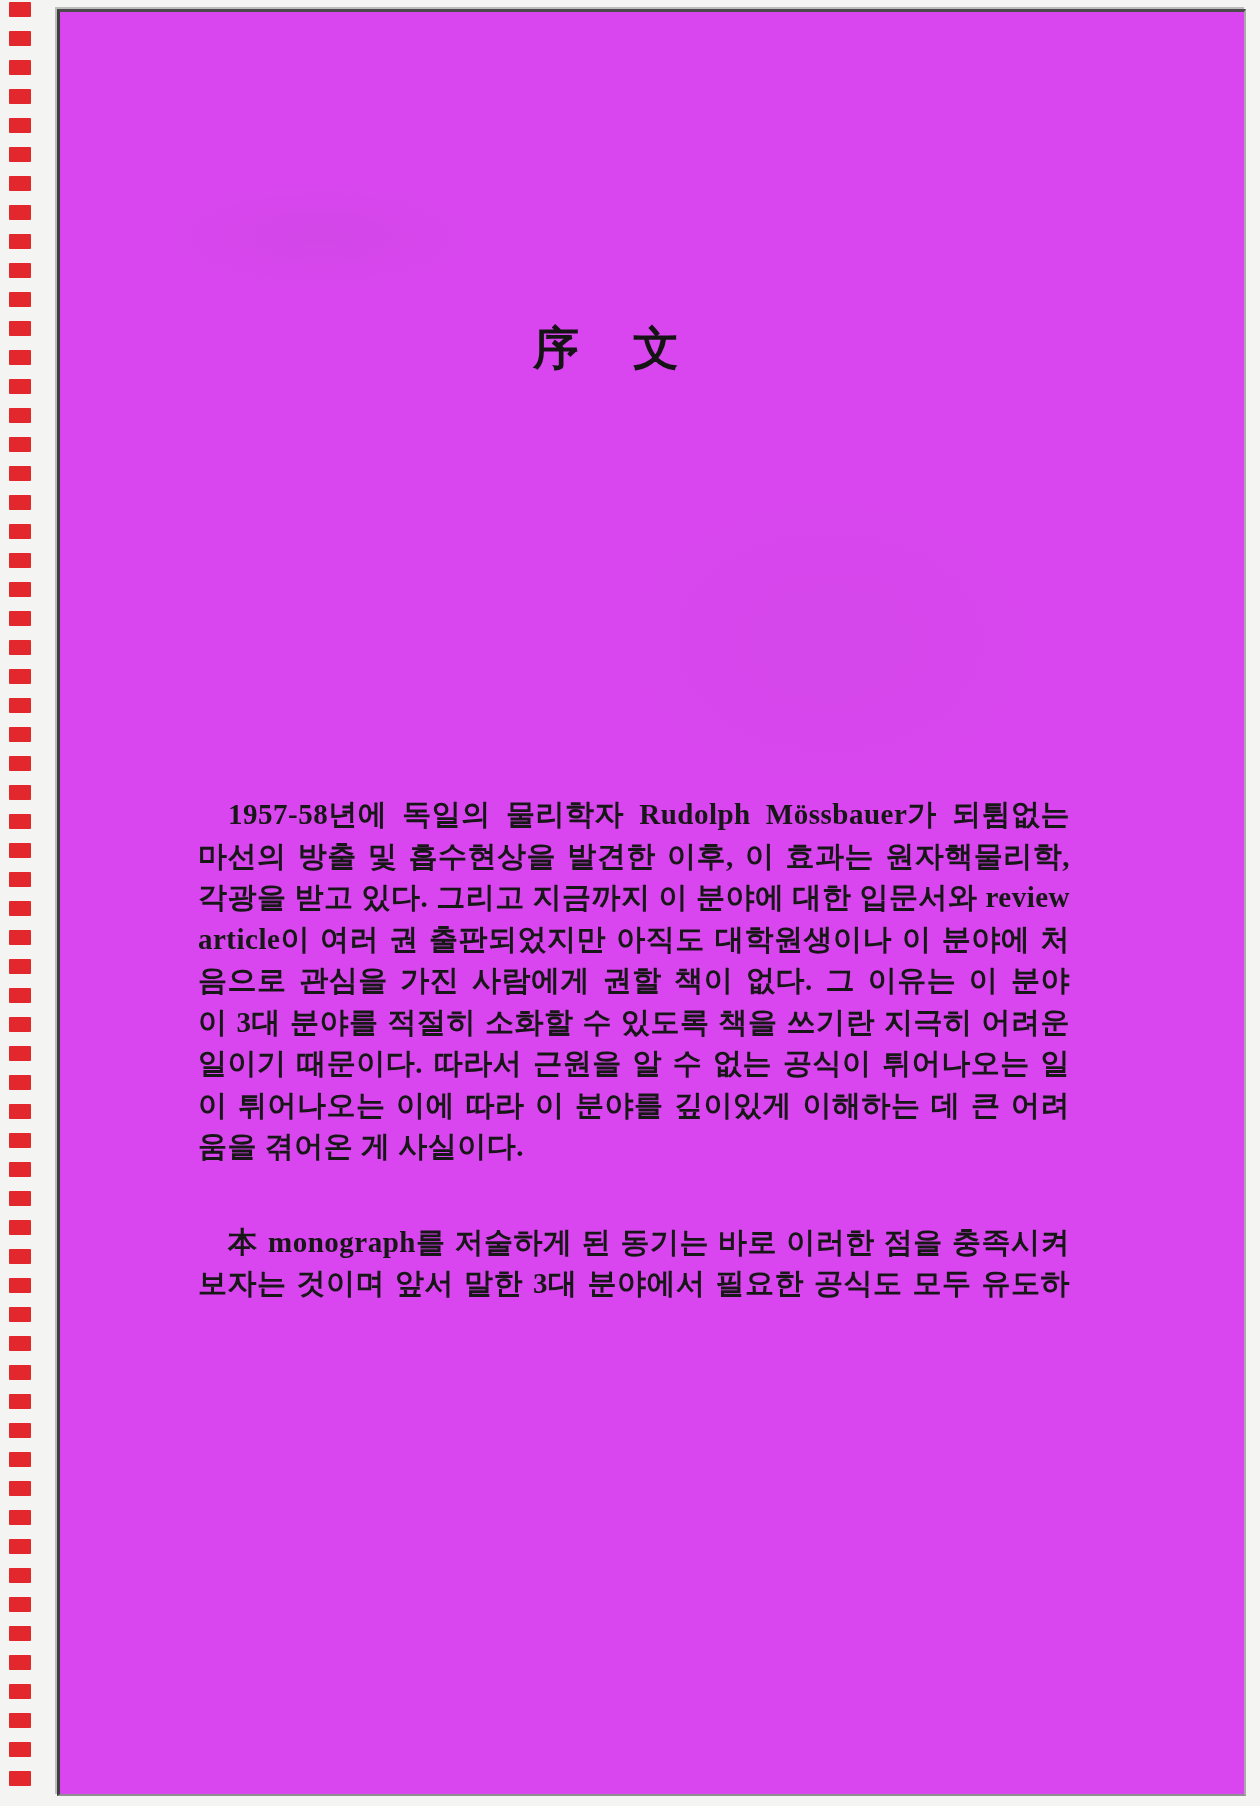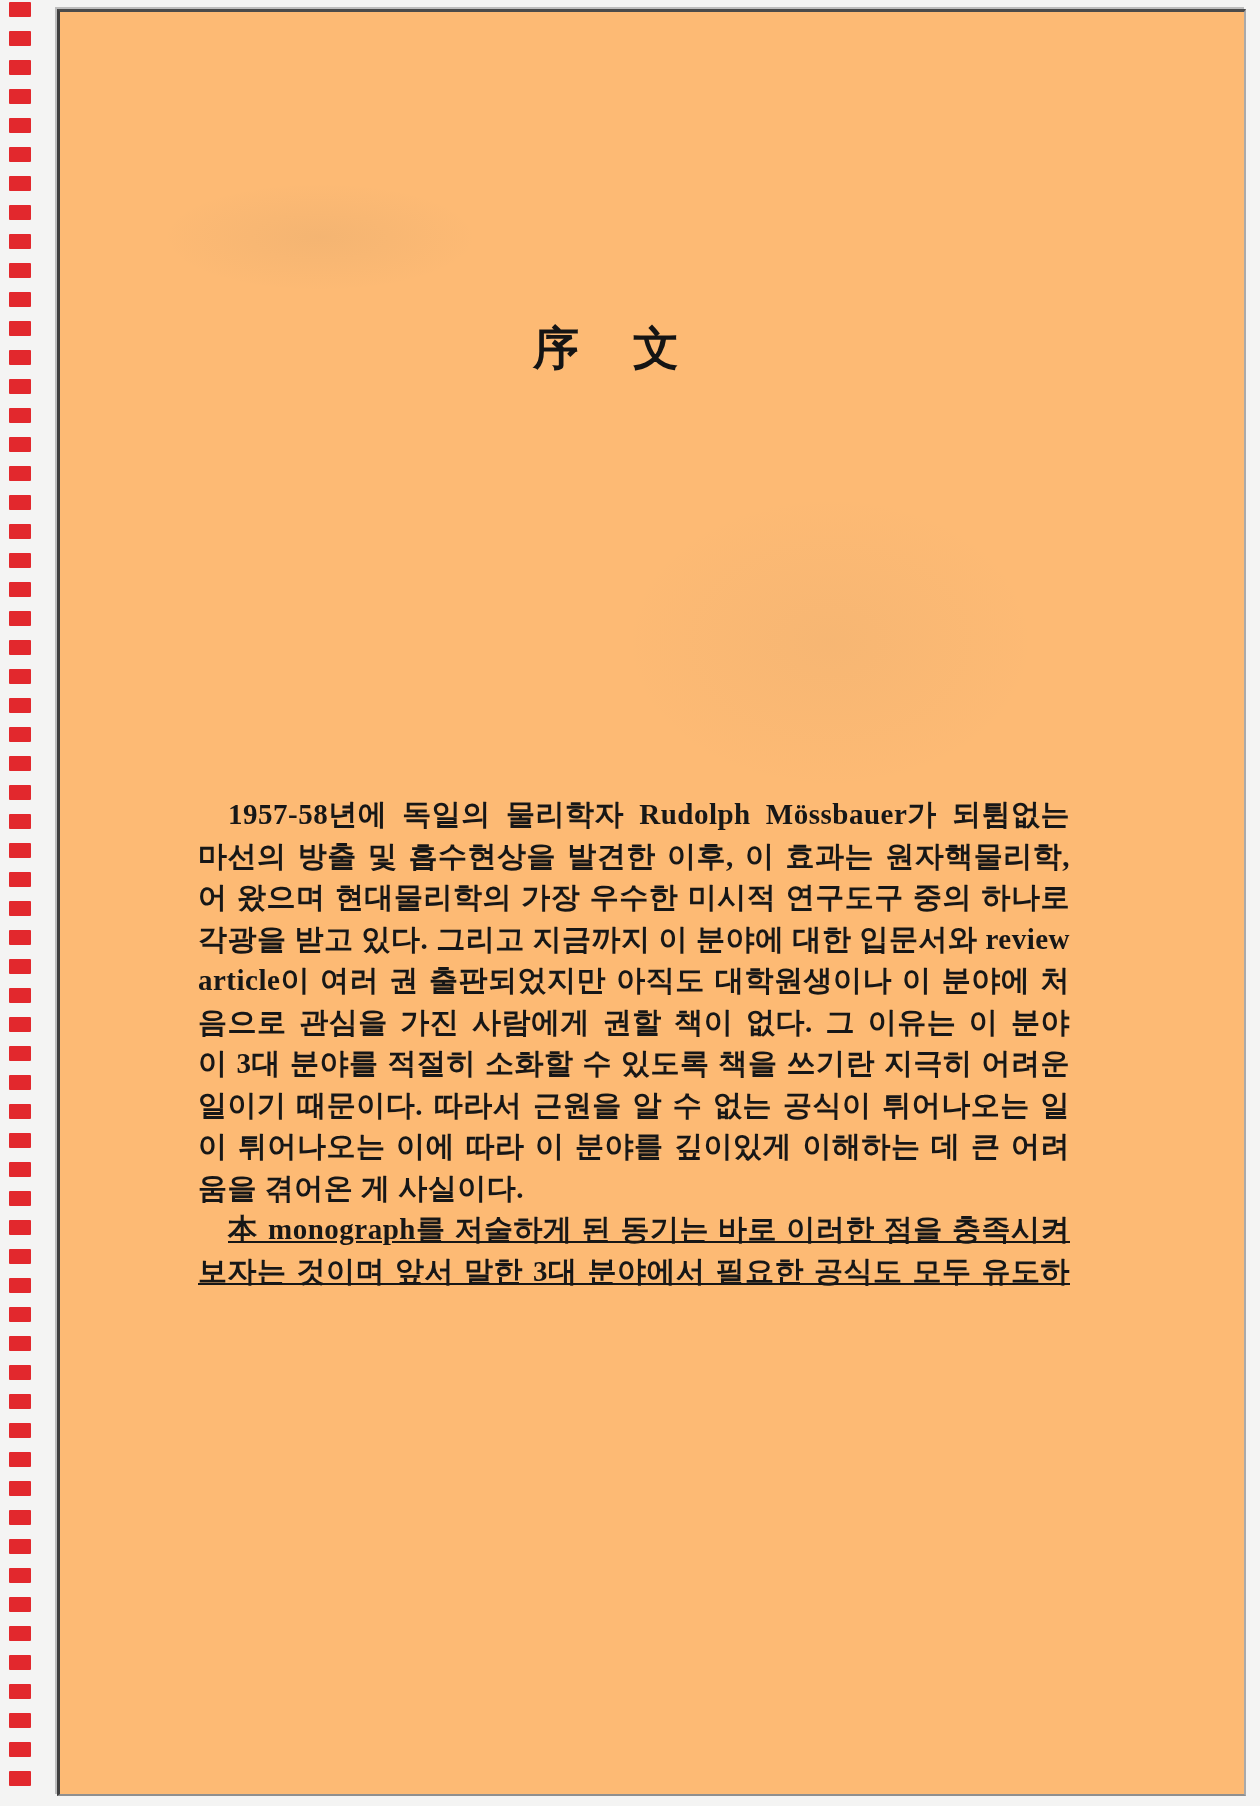--- a/index.html
+++ b/index.html
@@ -24,7 +24,7 @@
     position:absolute;
     left:57px;top:9px;
     width:1189px;height:1787px;
-    background:#fdba74;
+    background:#d946ef;
     border-top:3px solid #4b4b4b;
     border-left:3px solid #3f3f3f;
     border-right:2px solid #a9a9a9;

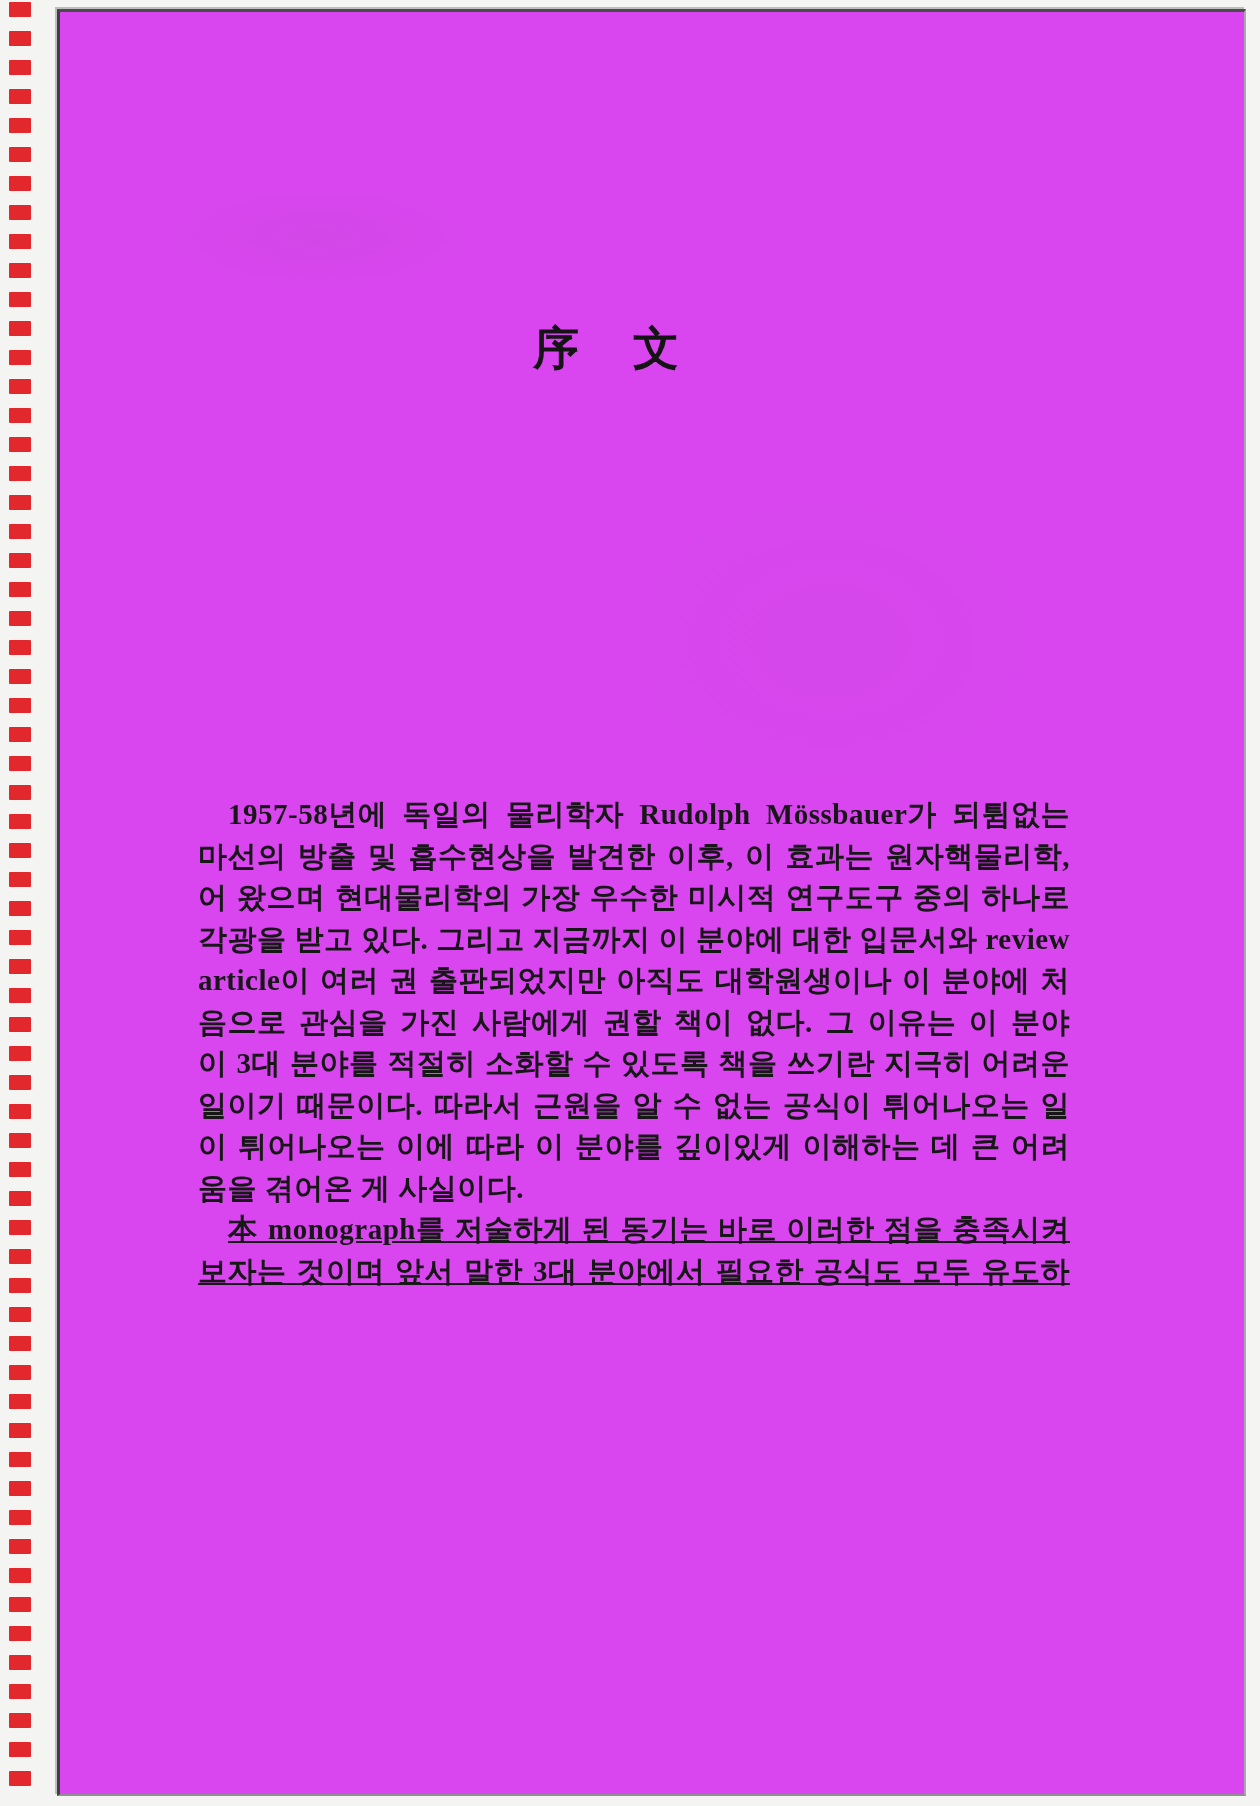--- a/index.html
+++ b/index.html
@@ -165,7 +165,6 @@
       <div class="paragraph">
         <div class="text-line justify indent"><span>1957-58년에 독일의 물리학자 Rudolph Mössbauer가 되튐없는 감</span></div>
         <div class="text-line justify"><span>마선의 방출 및 흡수현상을 발견한 이후, 이 효과는 원자핵물리학,</span></div>
-        <div class="text-line justify"><span>어 왔으며 현대물리학의 가장 우수한 미시적 연구도구 중의 하나로</span></div>
         <div class="text-line justify"><span>각광을 받고 있다. 그리고 지금까지 이 분야에 대한 입문서와 </span><span class="b">review</span></div>
         <div class="text-line justify"><span class="b">article</span><span>이 여러 권 출판되었지만 아직도 대학원생이나 이 분야에 처</span></div>
         <div class="text-line justify"><span>음으로 관심을 가진 사람에게 권할 책이 없다. 그 이유는 이 분야</span></div>

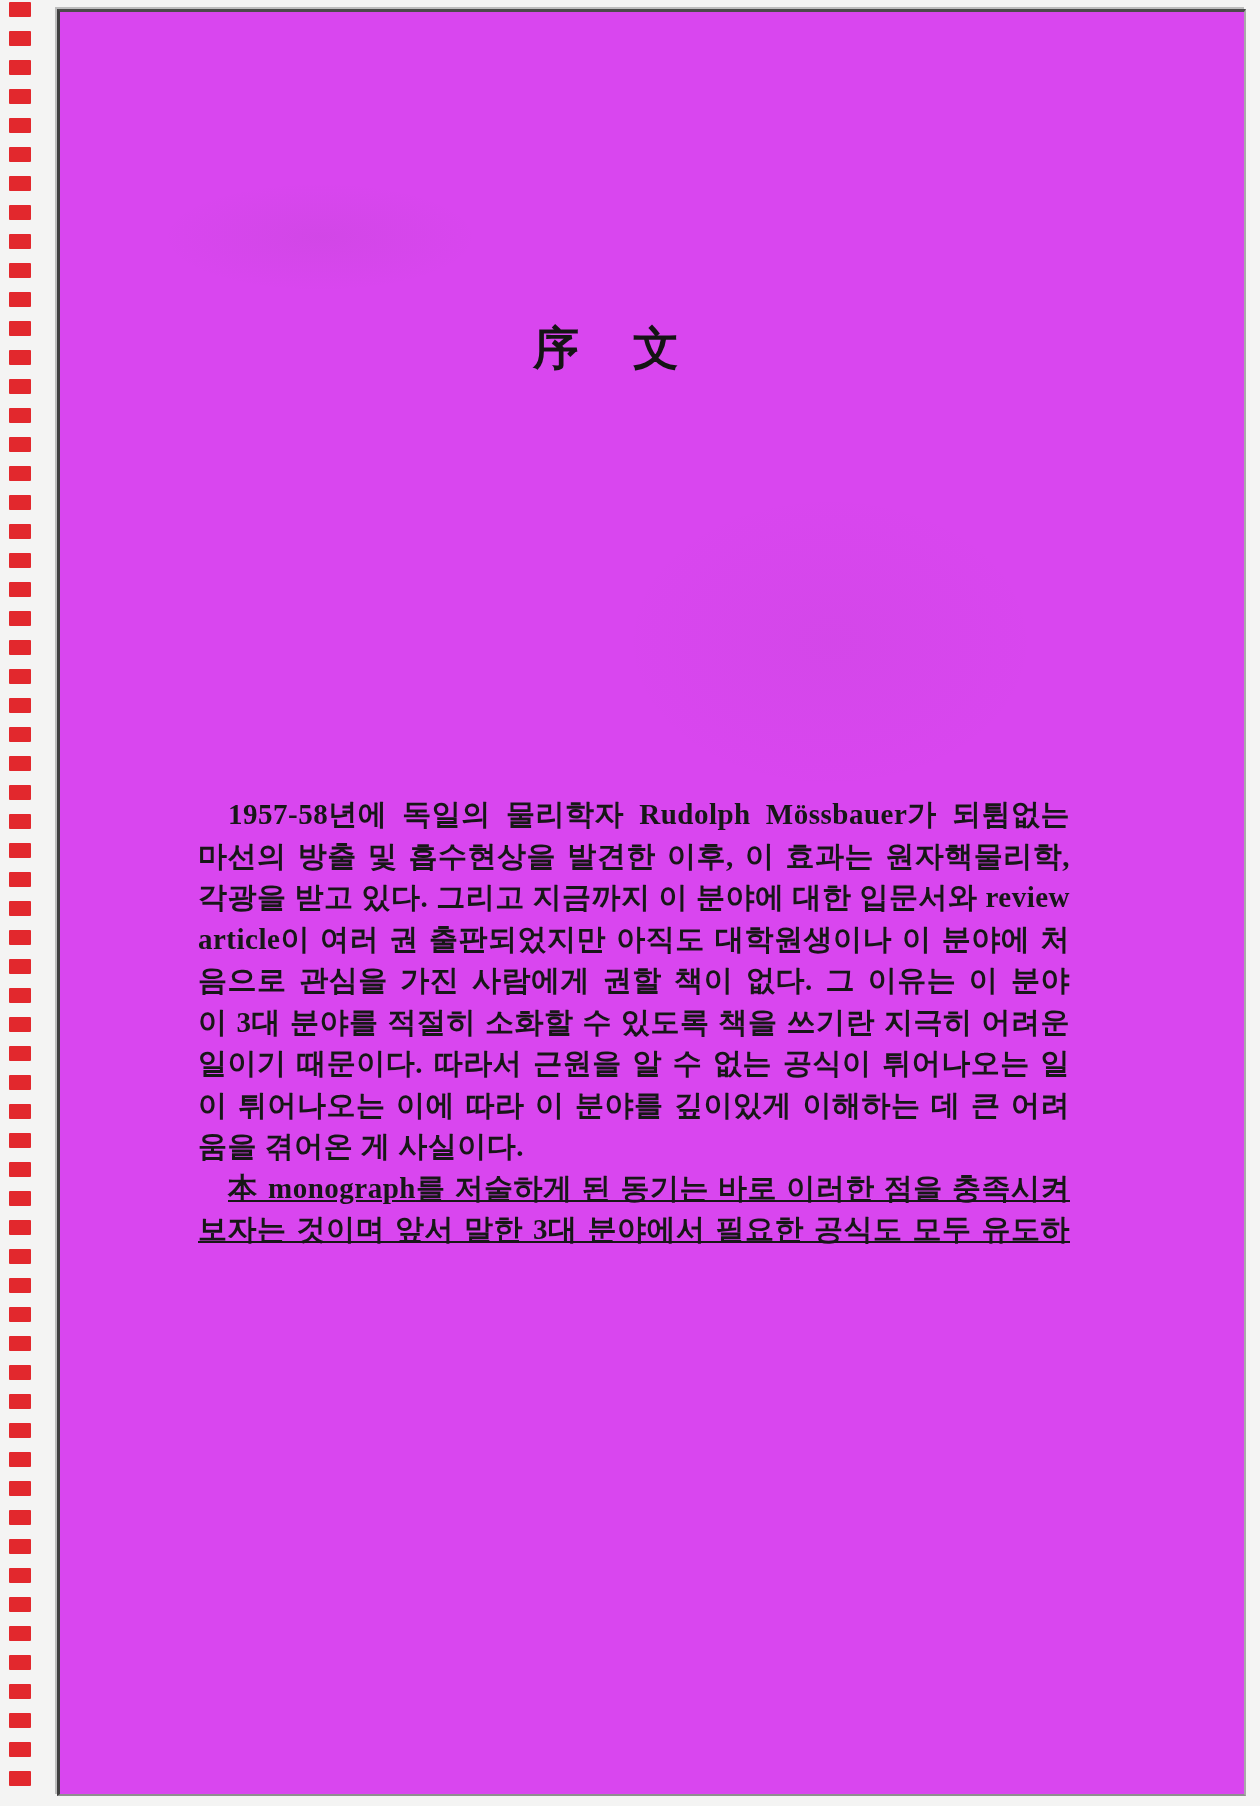--- a/index.html
+++ b/index.html
@@ -70,7 +70,7 @@
     letter-spacing:0.5px;
   }
   .paragraph{margin:0;}
-  .paragraph + .paragraph{text-decoration:underline;}
+  .paragraph + .paragraph{margin-top:54px;}
   .text-line{
     height:41.5px;
     line-height:41.5px;

